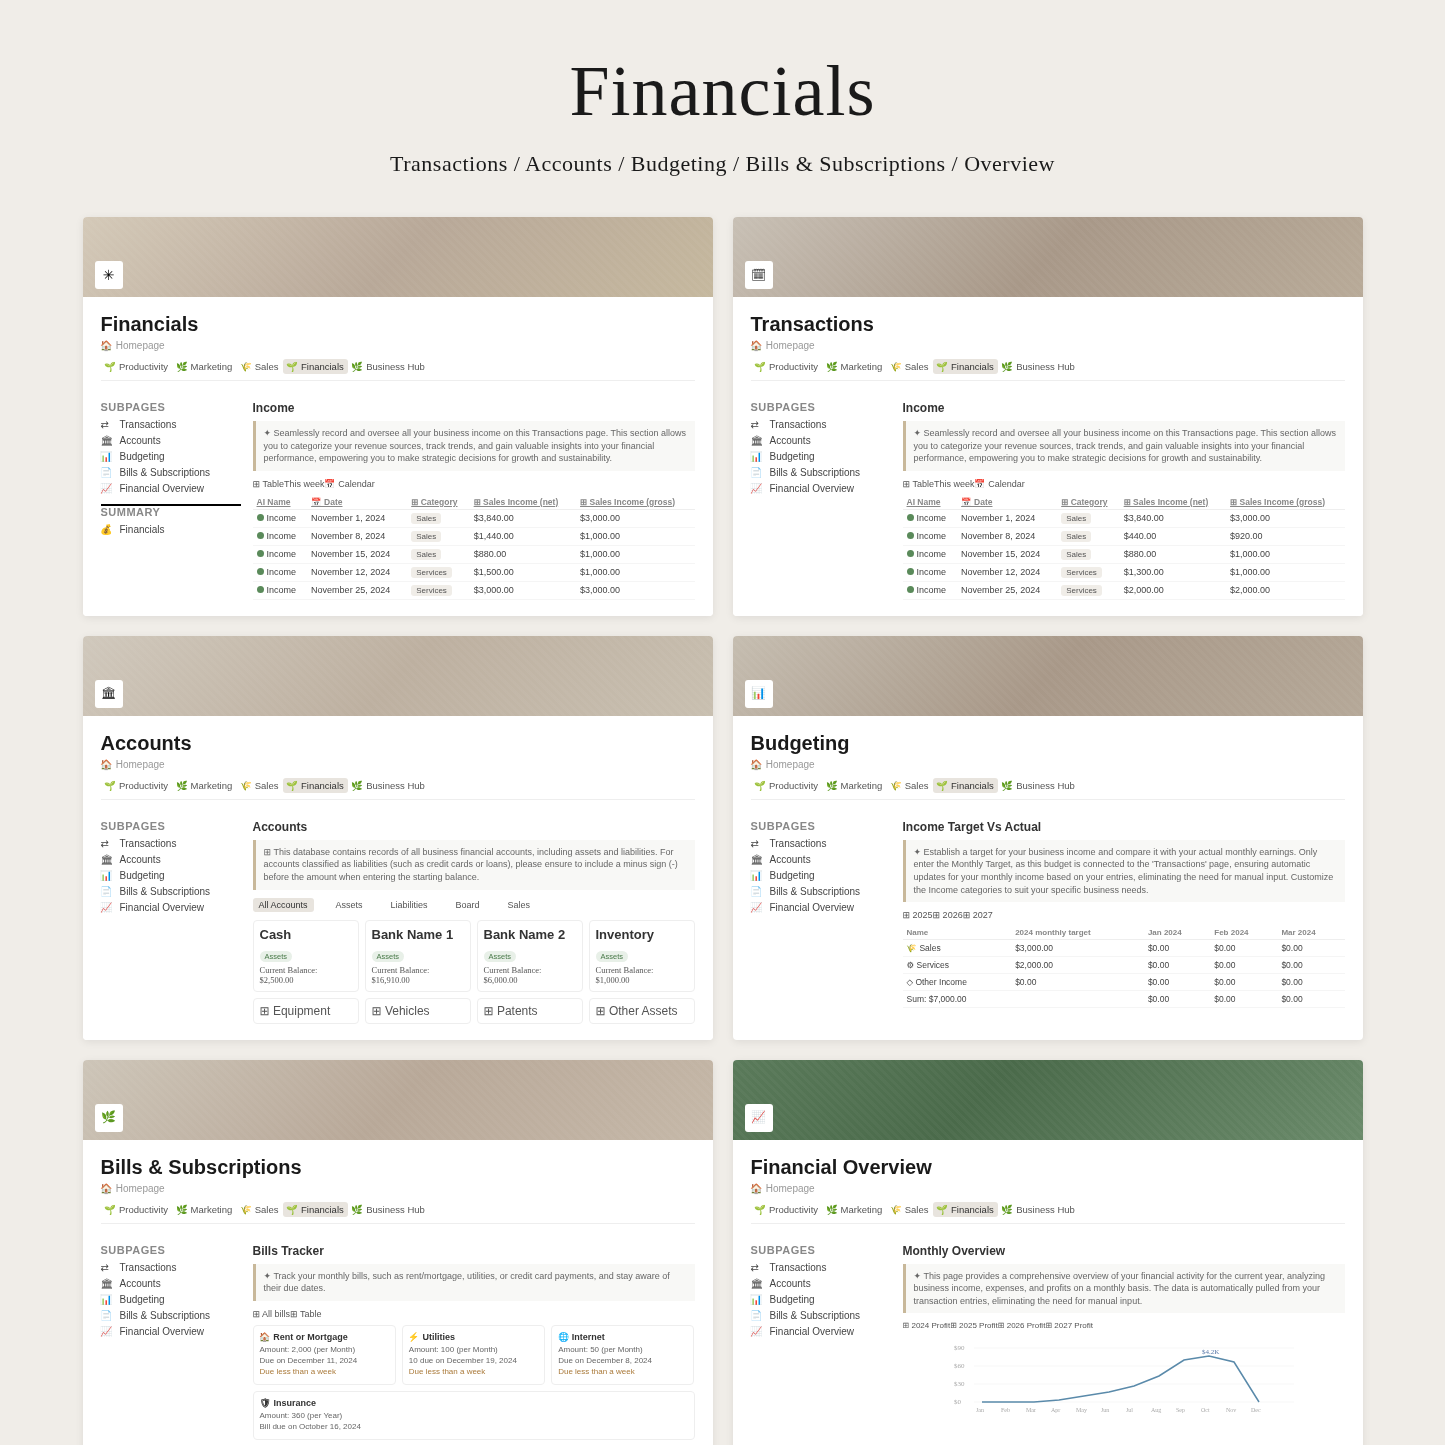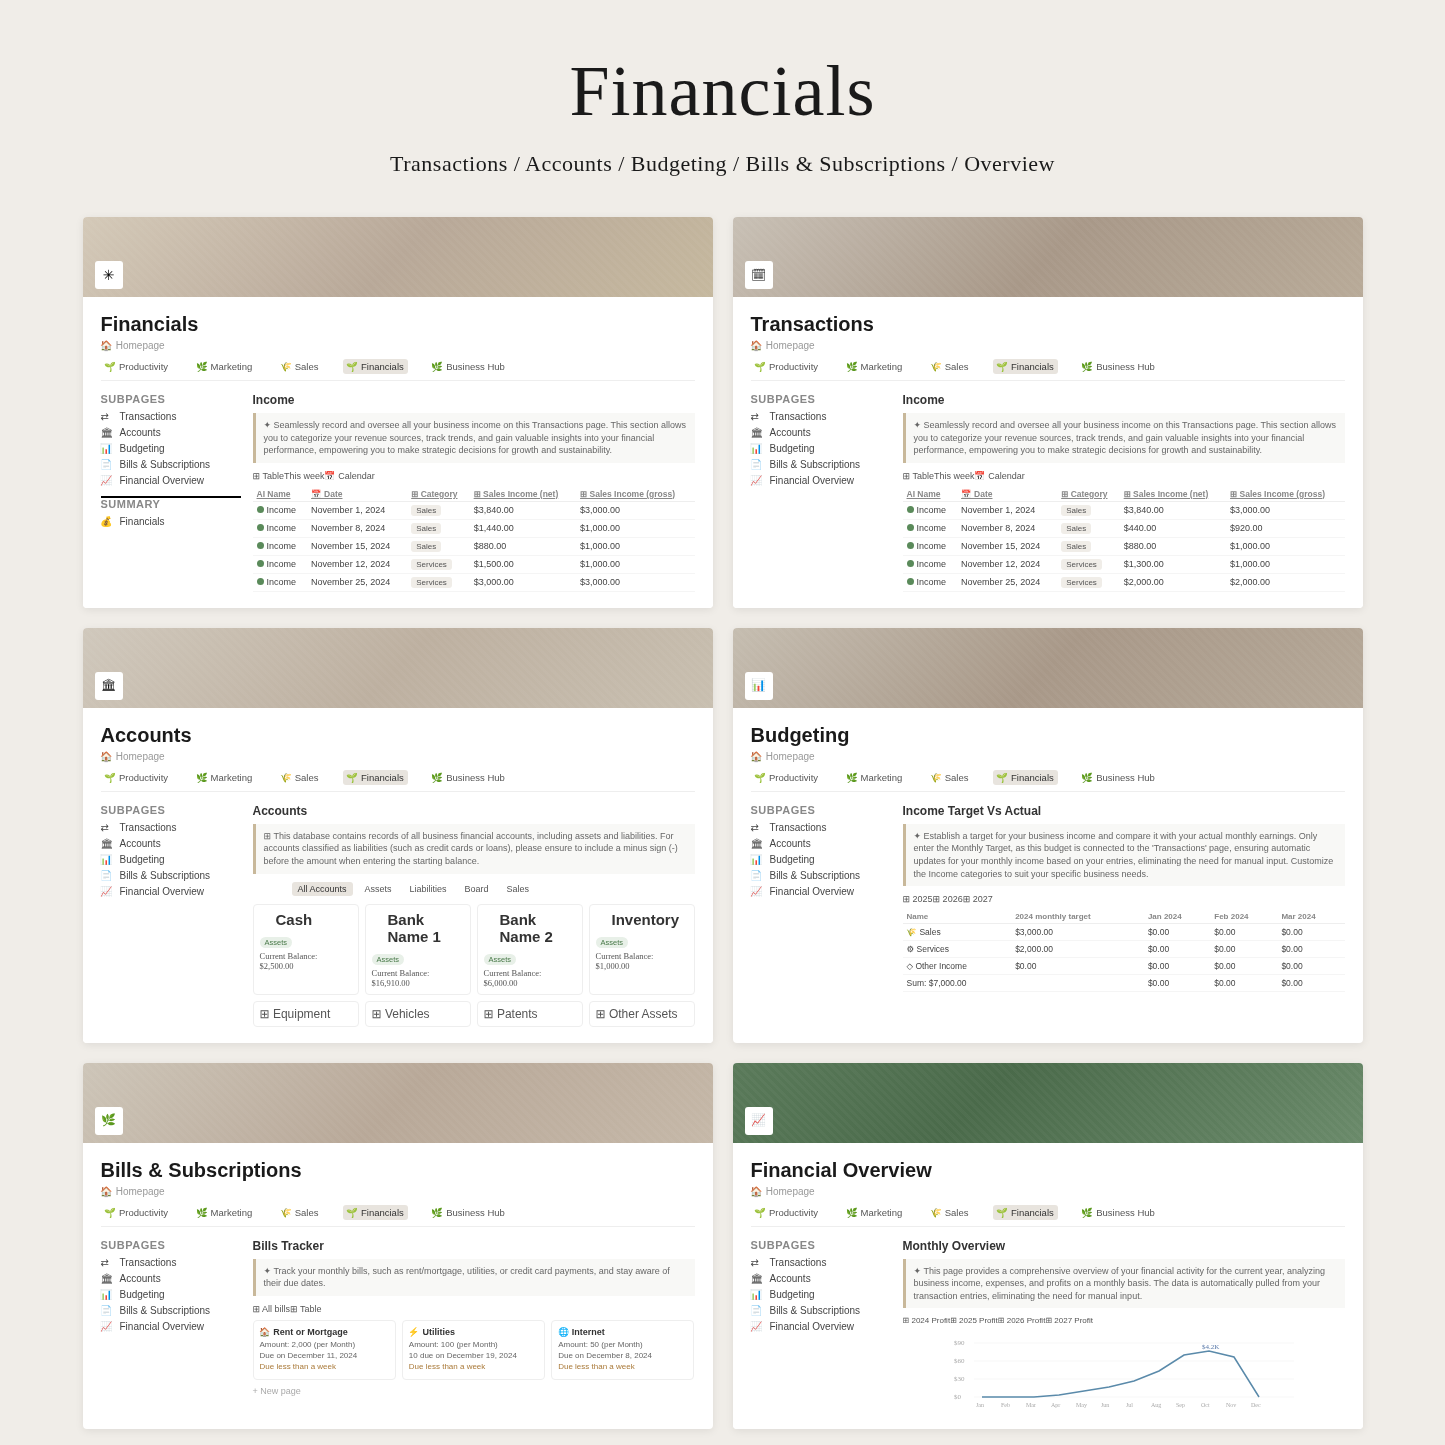--- a/index.html
+++ b/index.html
@@ -112,8 +112,8 @@
 
     .nav-tabs {
       display: flex;
-      gap: 20px;
-      margin-bottom: 12px;
+      gap: 0;
+      margin-bottom: 20px;
       border-bottom: 1px solid #eee;
       padding-bottom: 6px;
     }

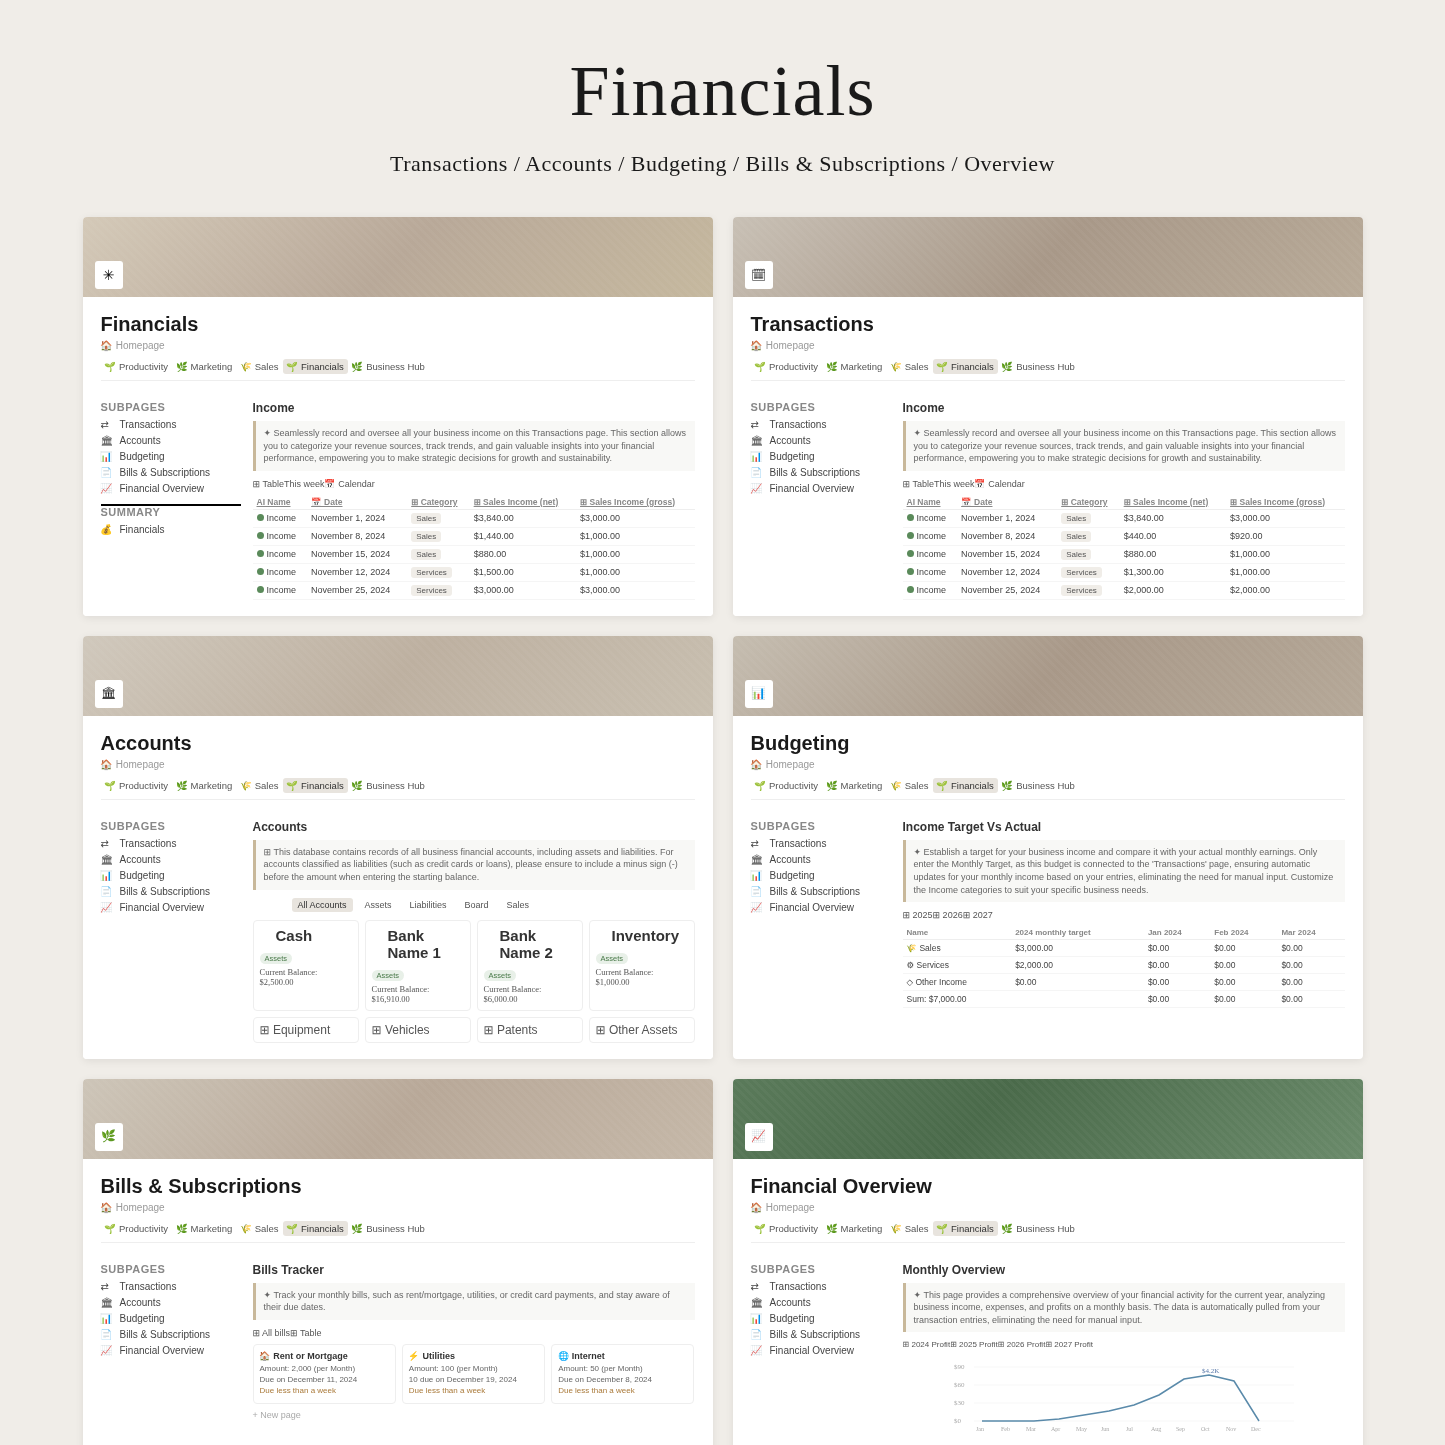--- a/index.html
+++ b/index.html
@@ -290,9 +290,8 @@
 
     .account-tabs {
       display: flex;
-      gap: 6px;
+      gap: 16px;
       margin-bottom: 8px;
-      margin-left: 39px;
     }
 
     .account-tab {

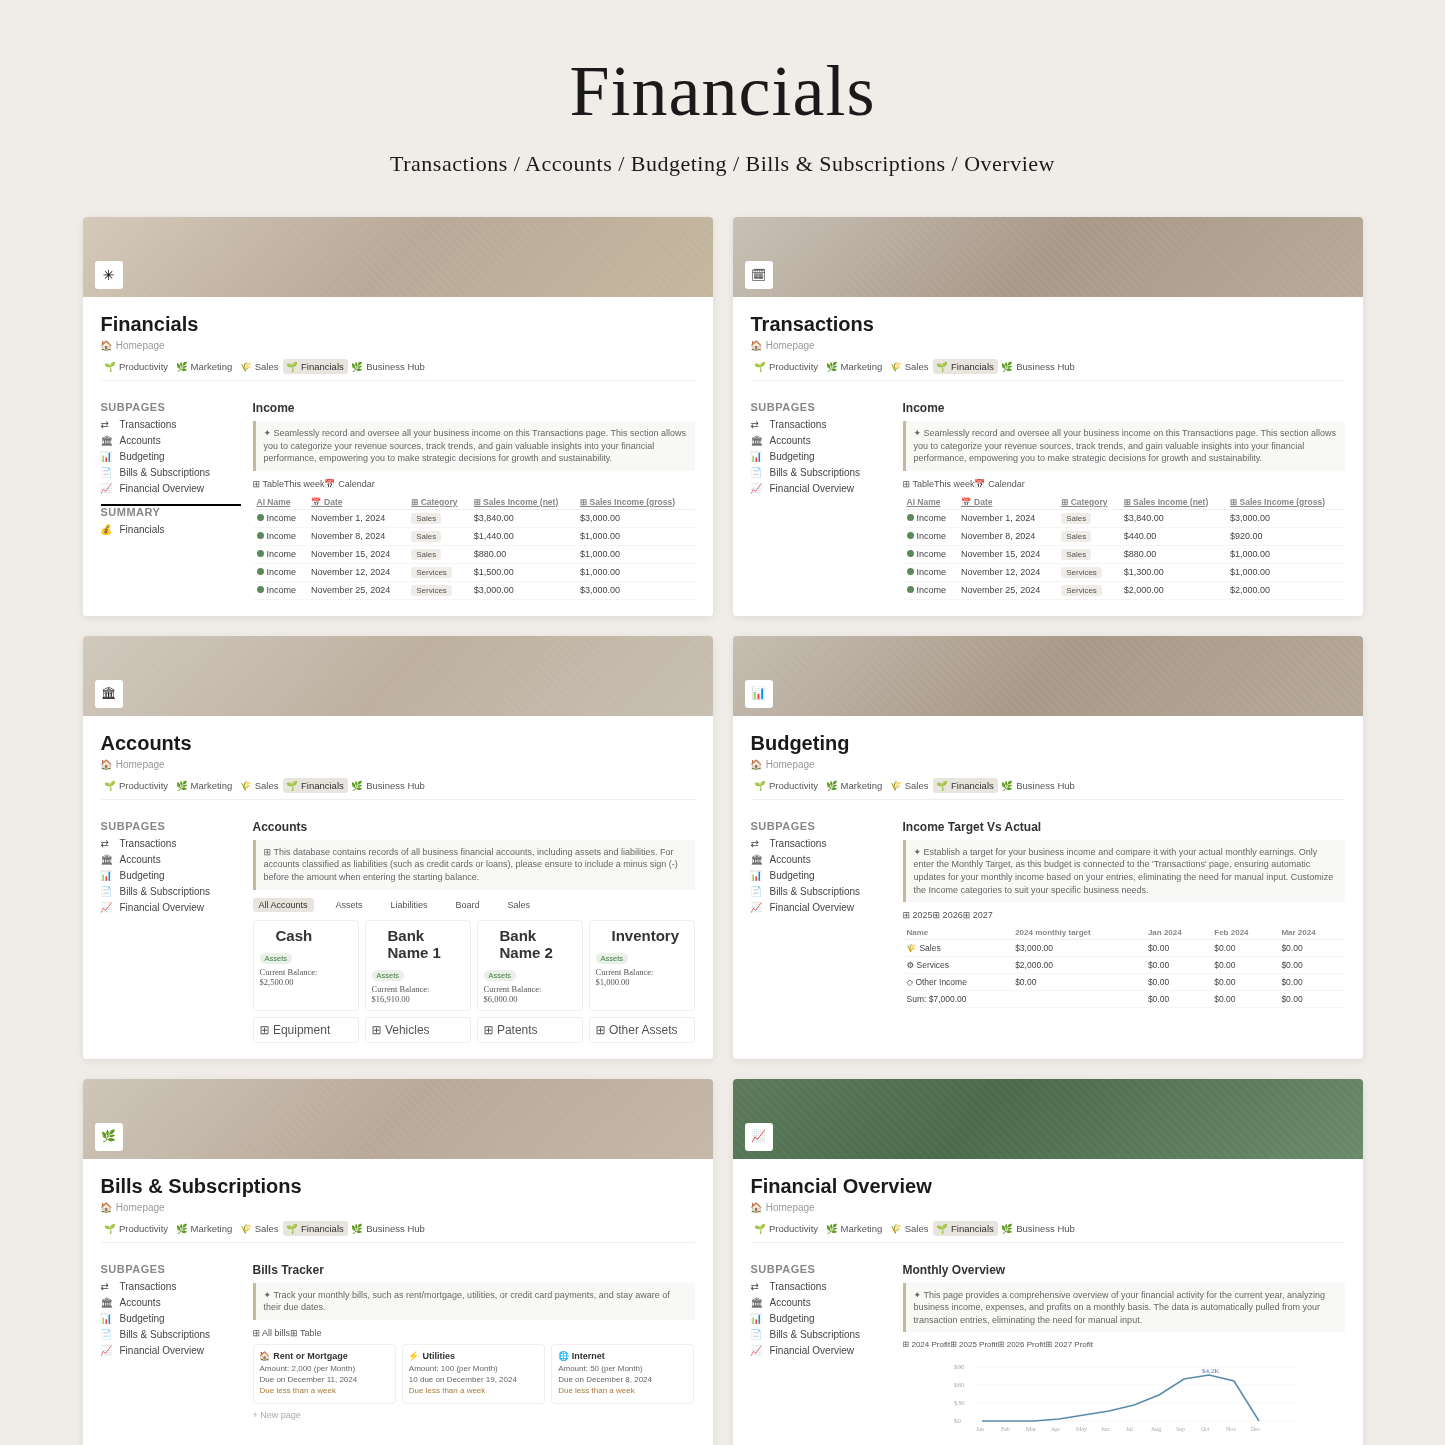--- a/index.html
+++ b/index.html
@@ -263,12 +263,11 @@
     }
 
     .account-card-title {
-      font-size: 15px;
+      font-size: 13px;
       font-weight: 600;
       color: #333;
       font-family: -apple-system, sans-serif;
       margin-bottom: 3px;
-      margin-left: 16px;
     }
 
     .account-badge {

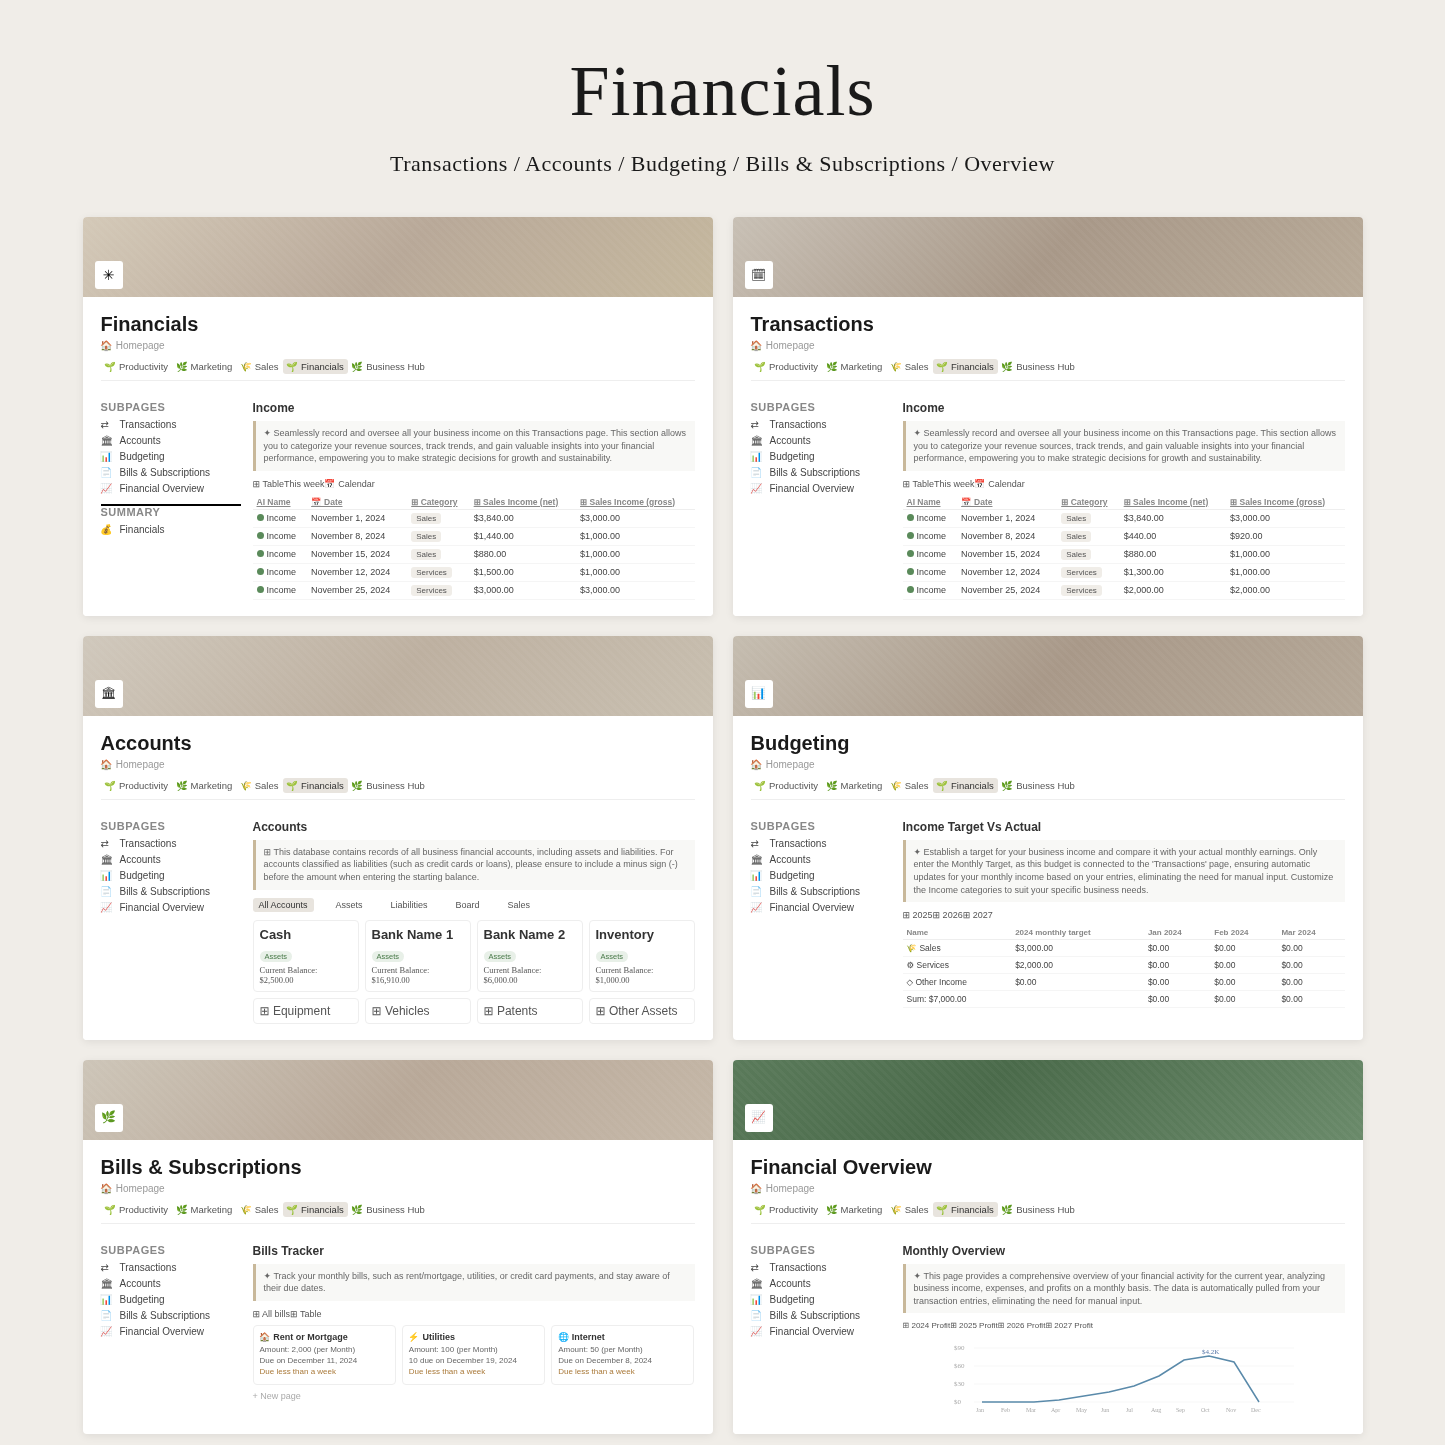--- a/index.html
+++ b/index.html
@@ -786,6 +786,11 @@
               <div class="bill-detail" style="color:#aa7a3a;">Due less than a week</div>
             </div>
           </div>
+          <div class="bill-card" style="margin-top:6px;">
+            <div class="bill-card-title">🛡 Insurance</div>
+            <div class="bill-detail">Amount: 360 (per Year)</div>
+            <div class="bill-detail">Bill due on October 16, 2024</div>
+          </div>
           <div style="font-size:9px;color:#aaa;margin-top:6px;font-family:-apple-system,sans-serif;">+ New page</div>
         </div>
       </div>

